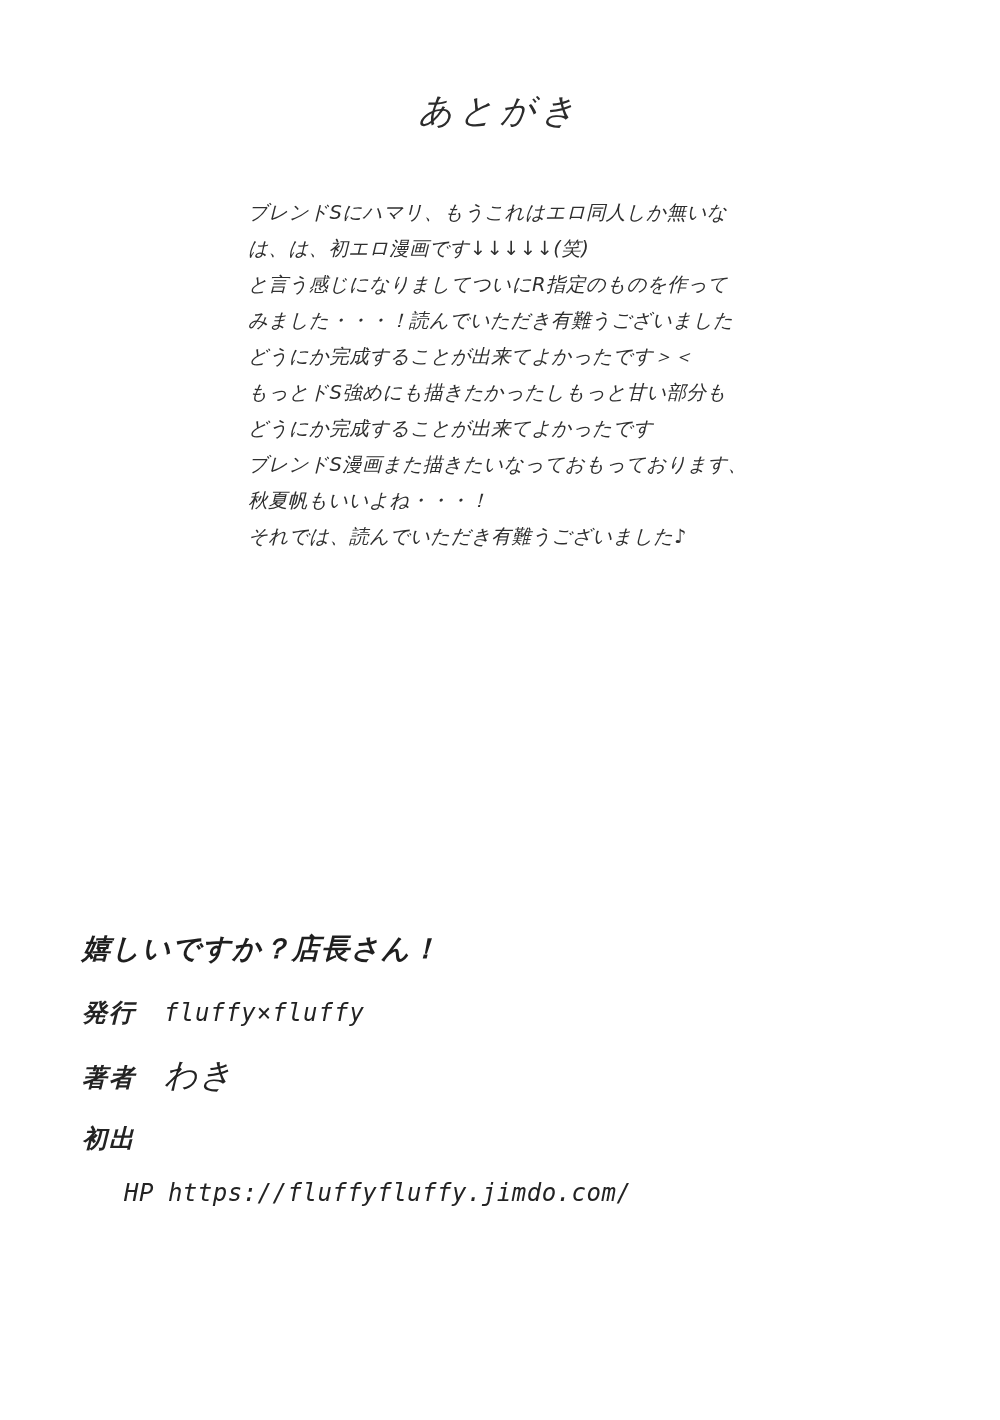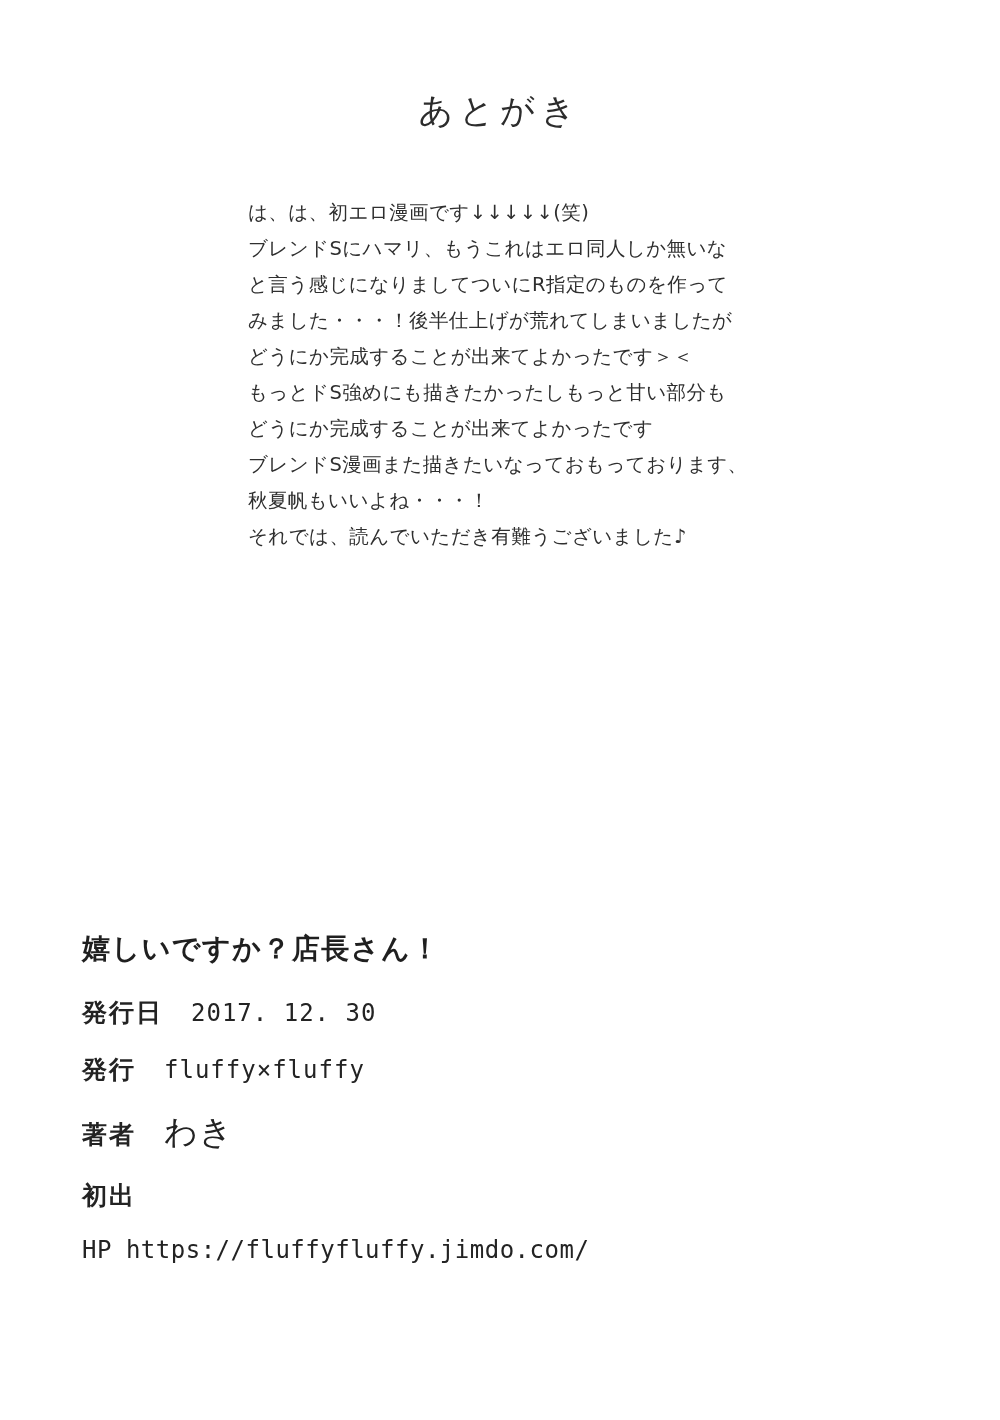--- a/index.html
+++ b/index.html
@@ -20,6 +20,7 @@
     width: 1000px;
     height: 1420px;
     box-sizing: border-box;
+    font-style: italic;
   }
 
   

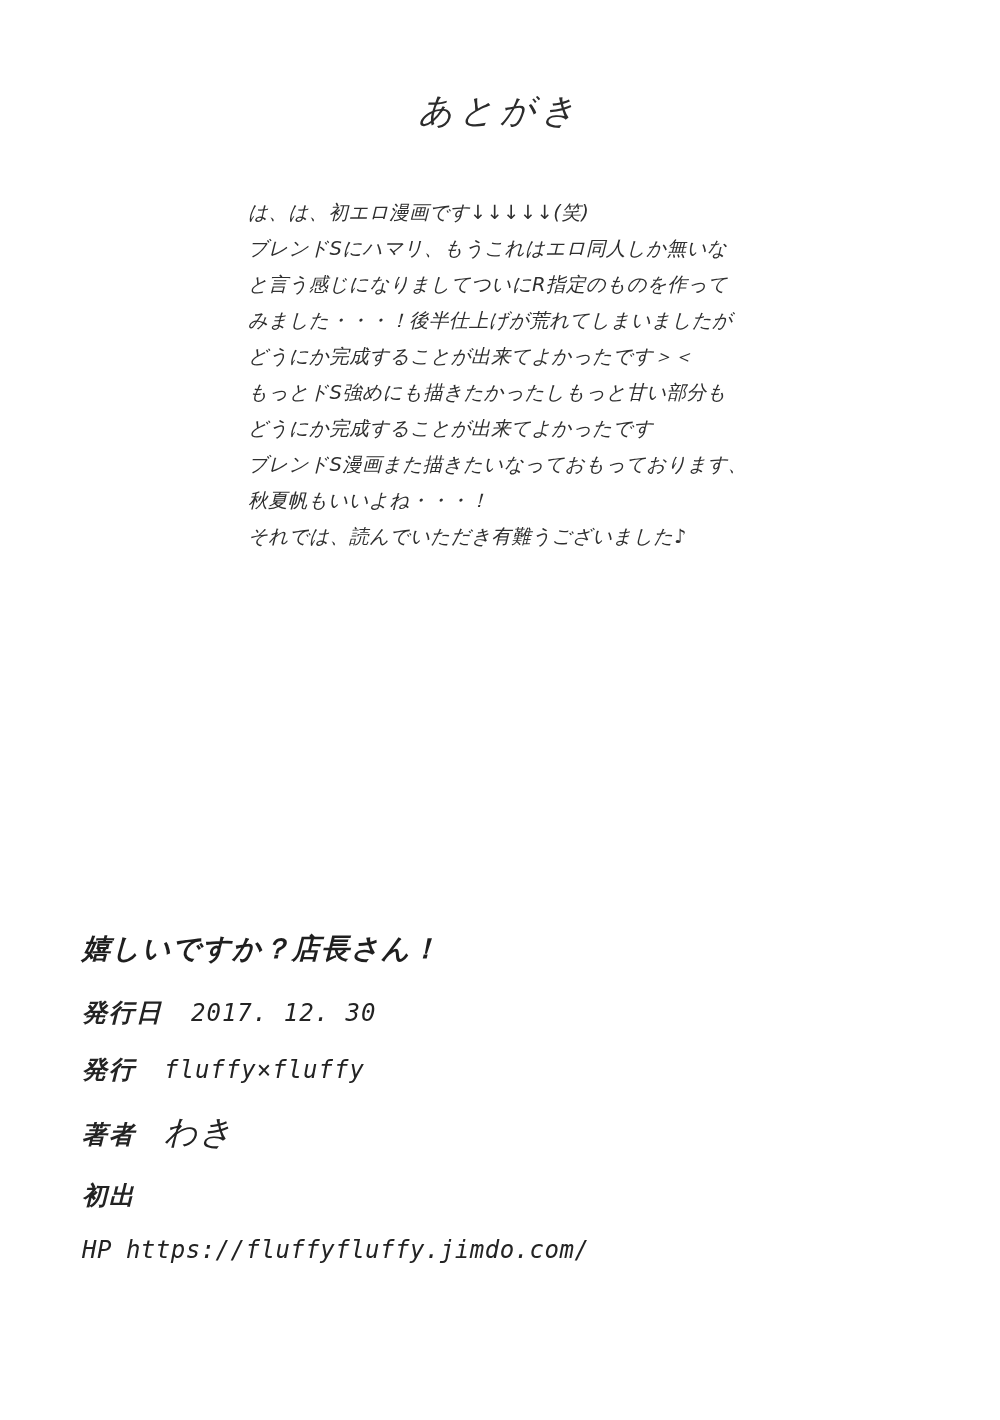--- a/index.html
+++ b/index.html
@@ -114,8 +114,8 @@
   <div class="afterword-title">あとがき</div>
 
   <div class="afterword-body">
+    <p>ブレンドSにハマリ、もうこれはエロ同人しか無いな</p>
     <p>は、は、初エロ漫画です↓↓↓↓↓(笑)</p>
-    <p>ブレンドSにハマリ、もうこれはエロ同人しか無いな</p>
     <p>と言う感じになりましてついにR指定のものを作って</p>
     <p>みました・・・！後半仕上げが荒れてしまいましたが</p>
     <p>どうにか完成することが出来てよかったです＞＜</p>

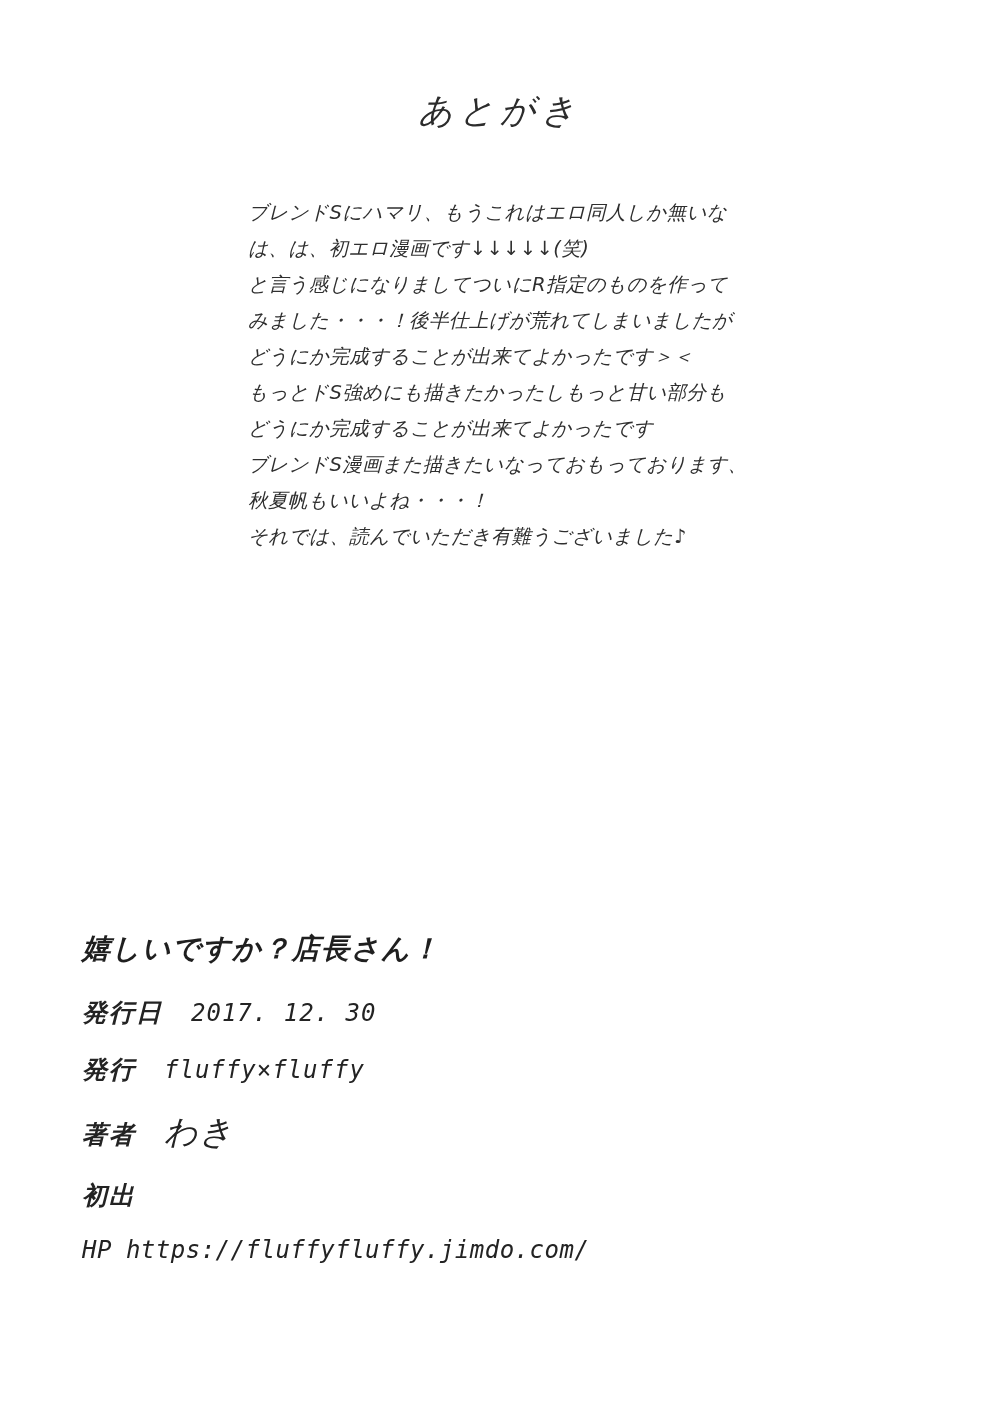--- a/index.html
+++ b/index.html
@@ -117,7 +117,7 @@
     <p>ブレンドSにハマリ、もうこれはエロ同人しか無いな</p>
     <p>は、は、初エロ漫画です↓↓↓↓↓(笑)</p>
     <p>と言う感じになりましてついにR指定のものを作って</p>
-    <p>みました・・・！後半仕上げが荒れてしまいましたが</p>
+    <p>みました・・・！読んでいただき有難うございました</p>
     <p>どうにか完成することが出来てよかったです＞＜</p>
     <p>もっとドS強めにも描きたかったしもっと甘い部分も</p>
     <p>どうにか完成することが出来てよかったです</p>

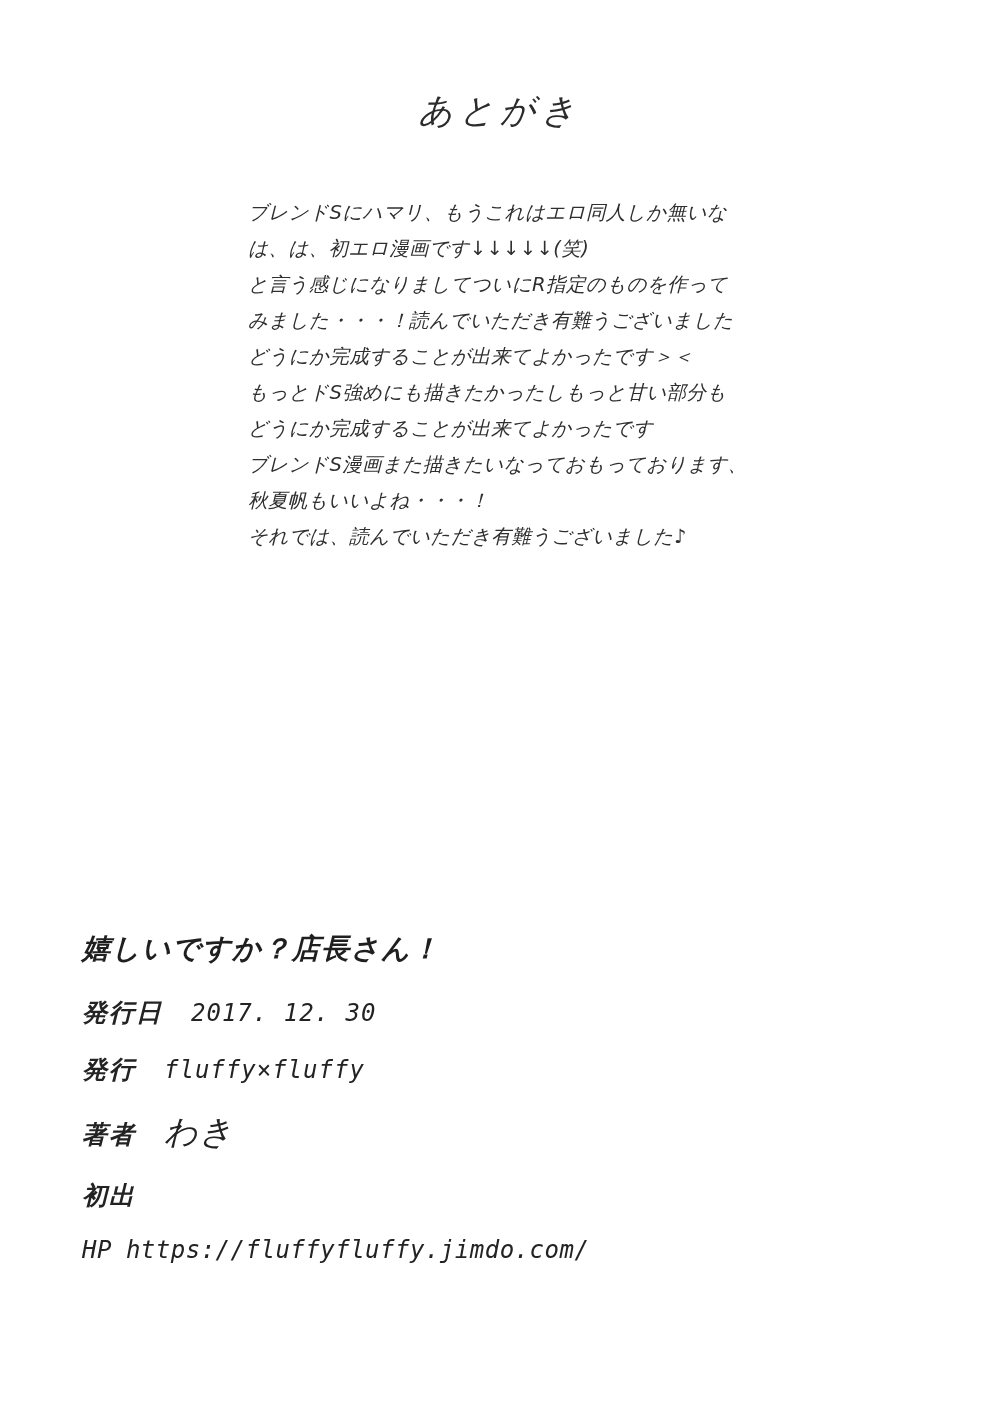--- a/index.html
+++ b/index.html
@@ -130,10 +130,6 @@
 
     <div class="colophon-title">嬉しいですか？店長さん！</div>
 
-    <div class="colophon-row">
-      <span class="colophon-label">発行日</span>
-      <span class="colophon-value">2017. 12. 30</span>
-    </div>
 
     <div class="colophon-row">
       <span class="colophon-label">発行</span>

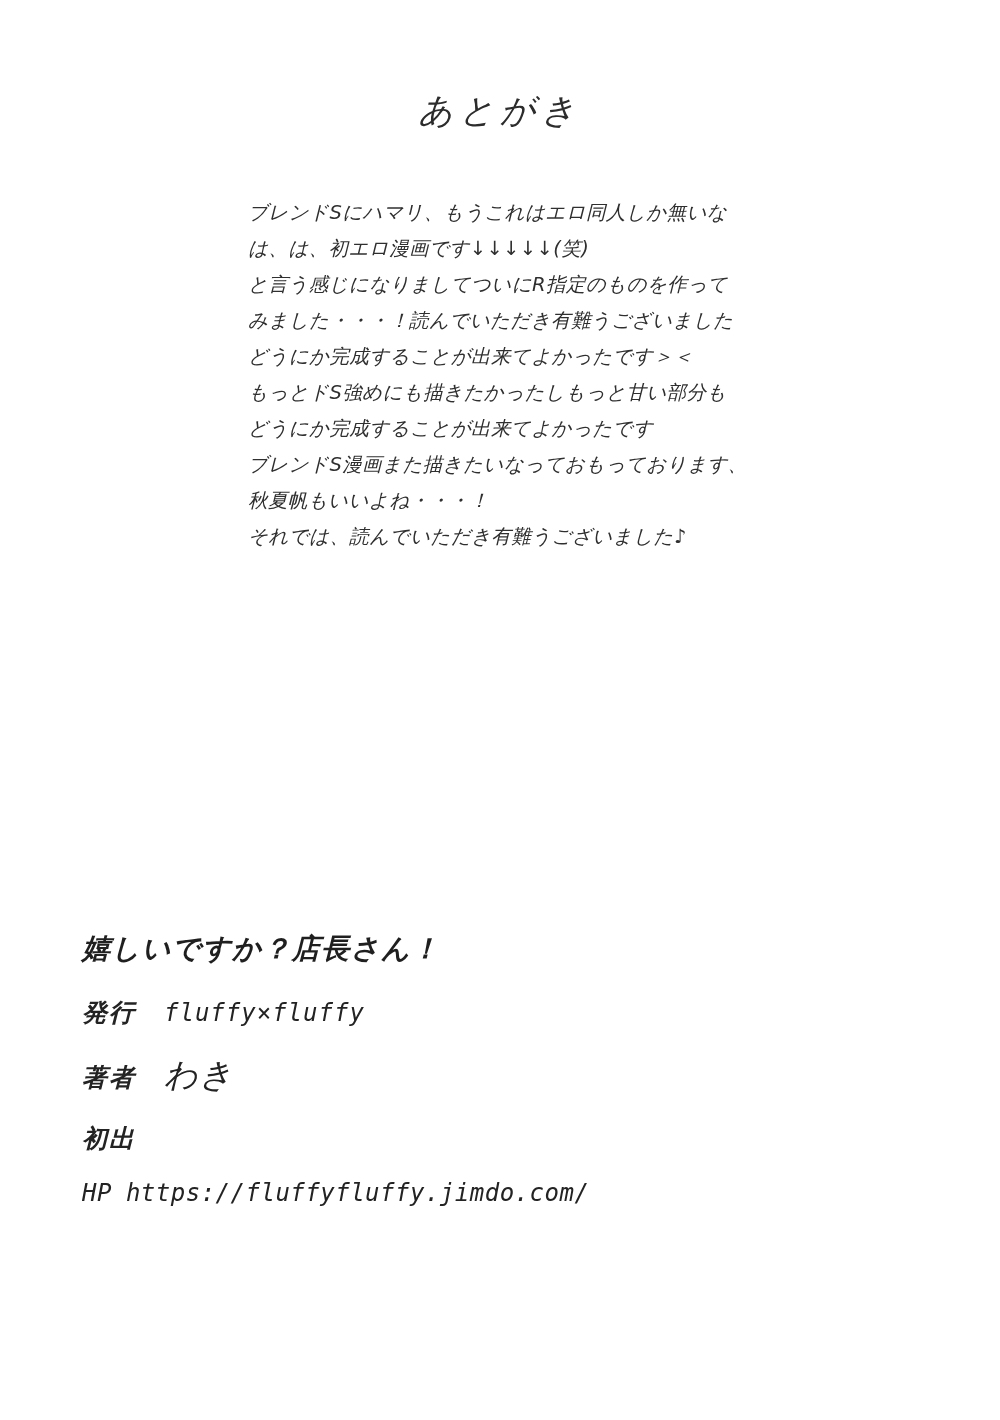--- a/index.html
+++ b/index.html
@@ -98,6 +98,7 @@
     letter-spacing: 0.5px;
     color: #232323;
     white-space: nowrap;
+    margin-left: 42px;
   }
   .link-row .link-label {
     margin-right: 14px;

